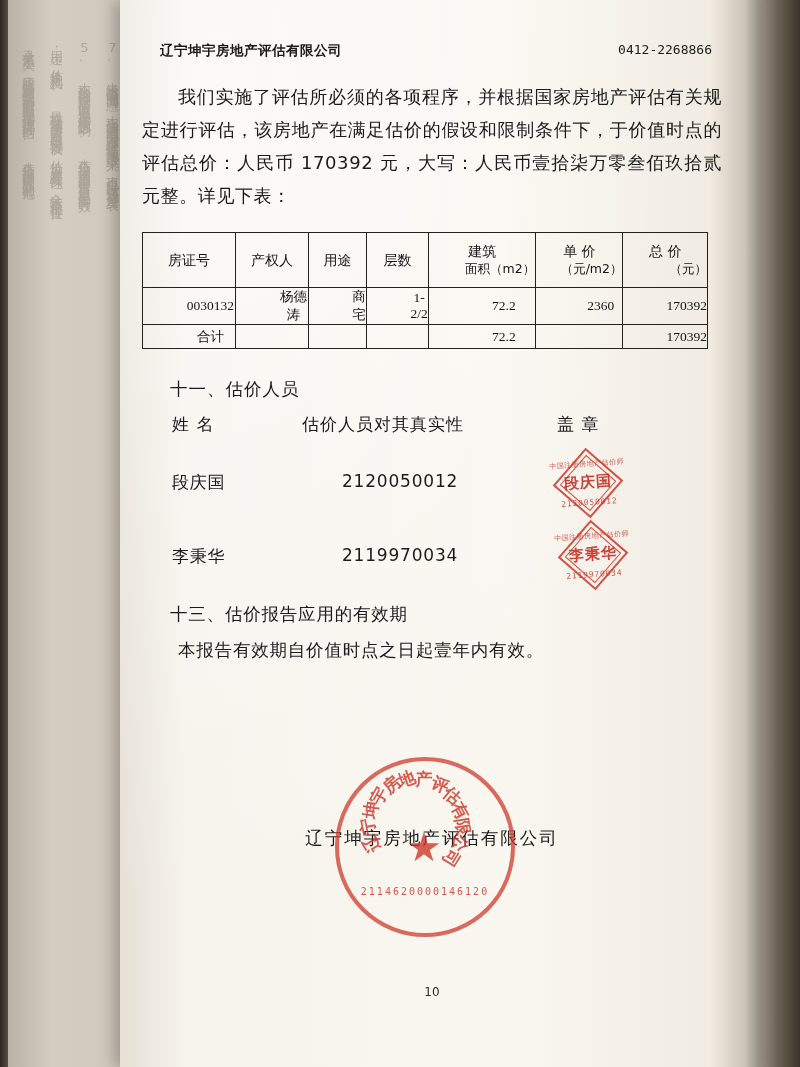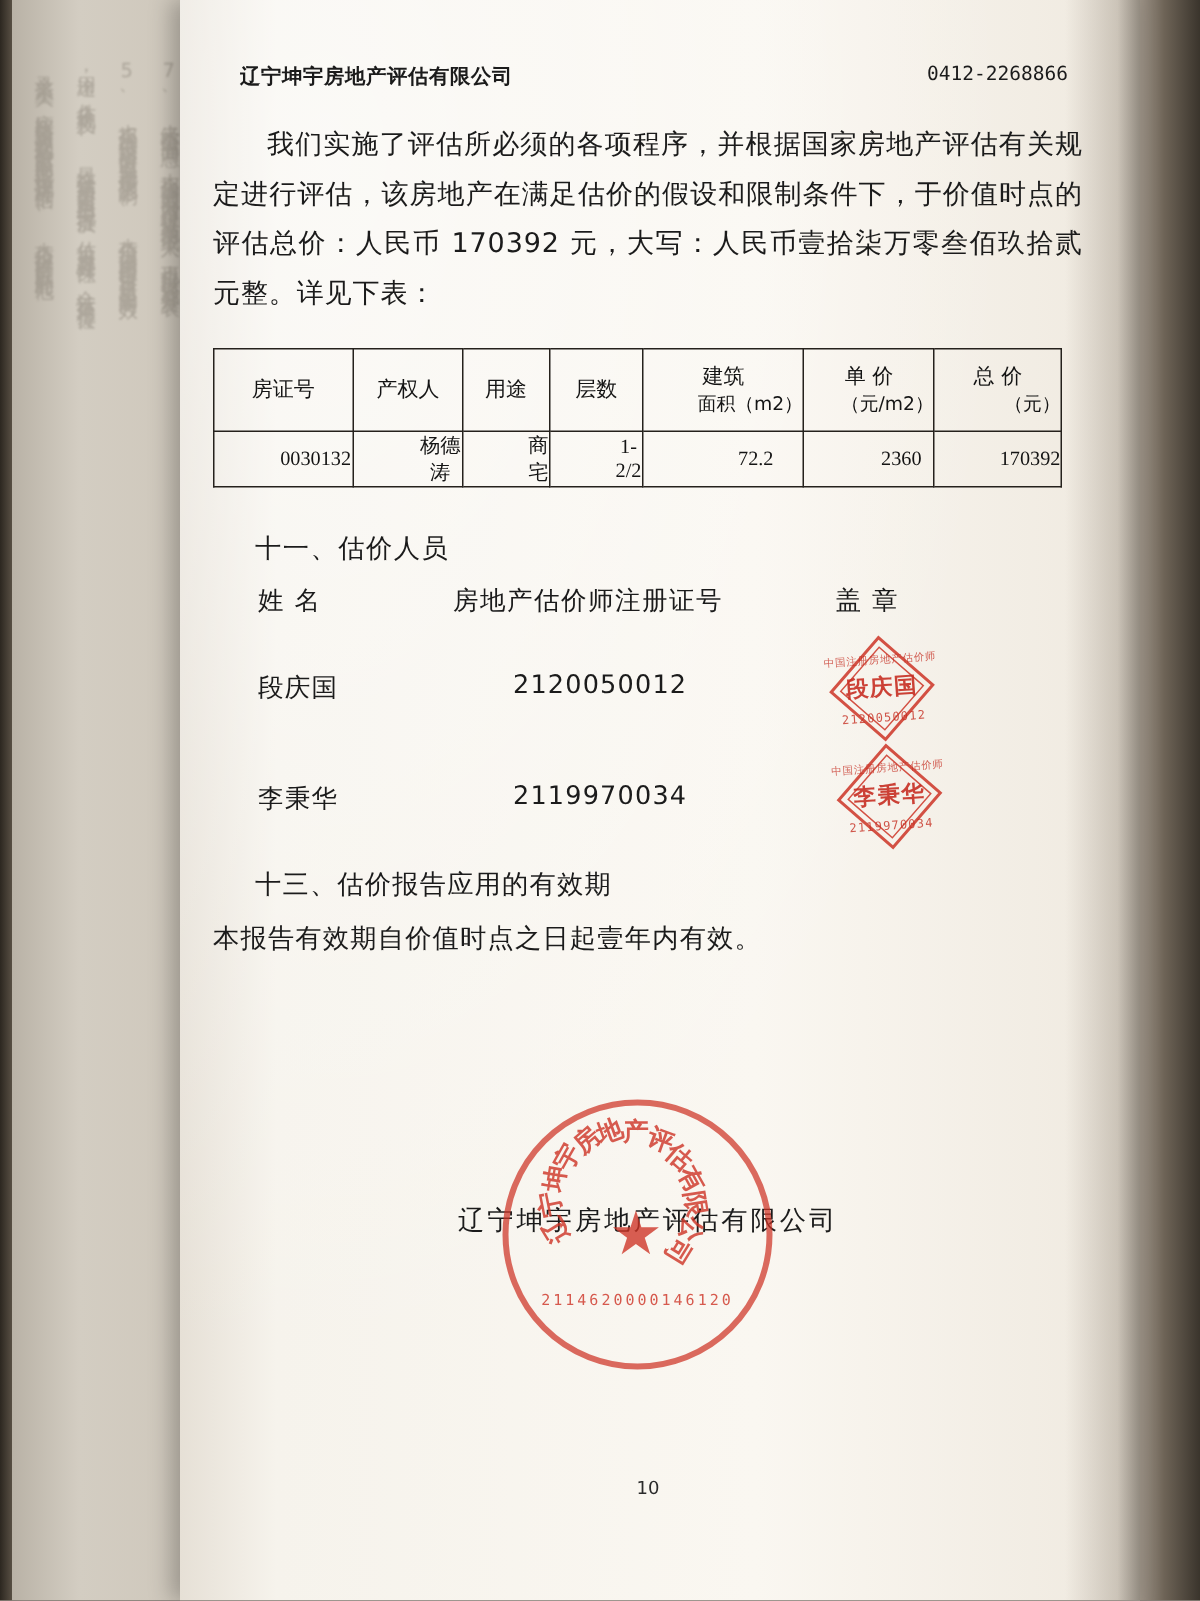--- a/index.html
+++ b/index.html
@@ -321,6 +321,15 @@
             <td>1-2/2</td>
             <td>72.2</td>
             <td>2360</td>
+            <td>170392</td>
+          </tr>
+          <tr>
+            <td>合计</td>
+            <td></td>
+            <td></td>
+            <td></td>
+            <td>72.2</td>
+            <td></td>
             <td>170392</td>
           </tr>
         </tbody>

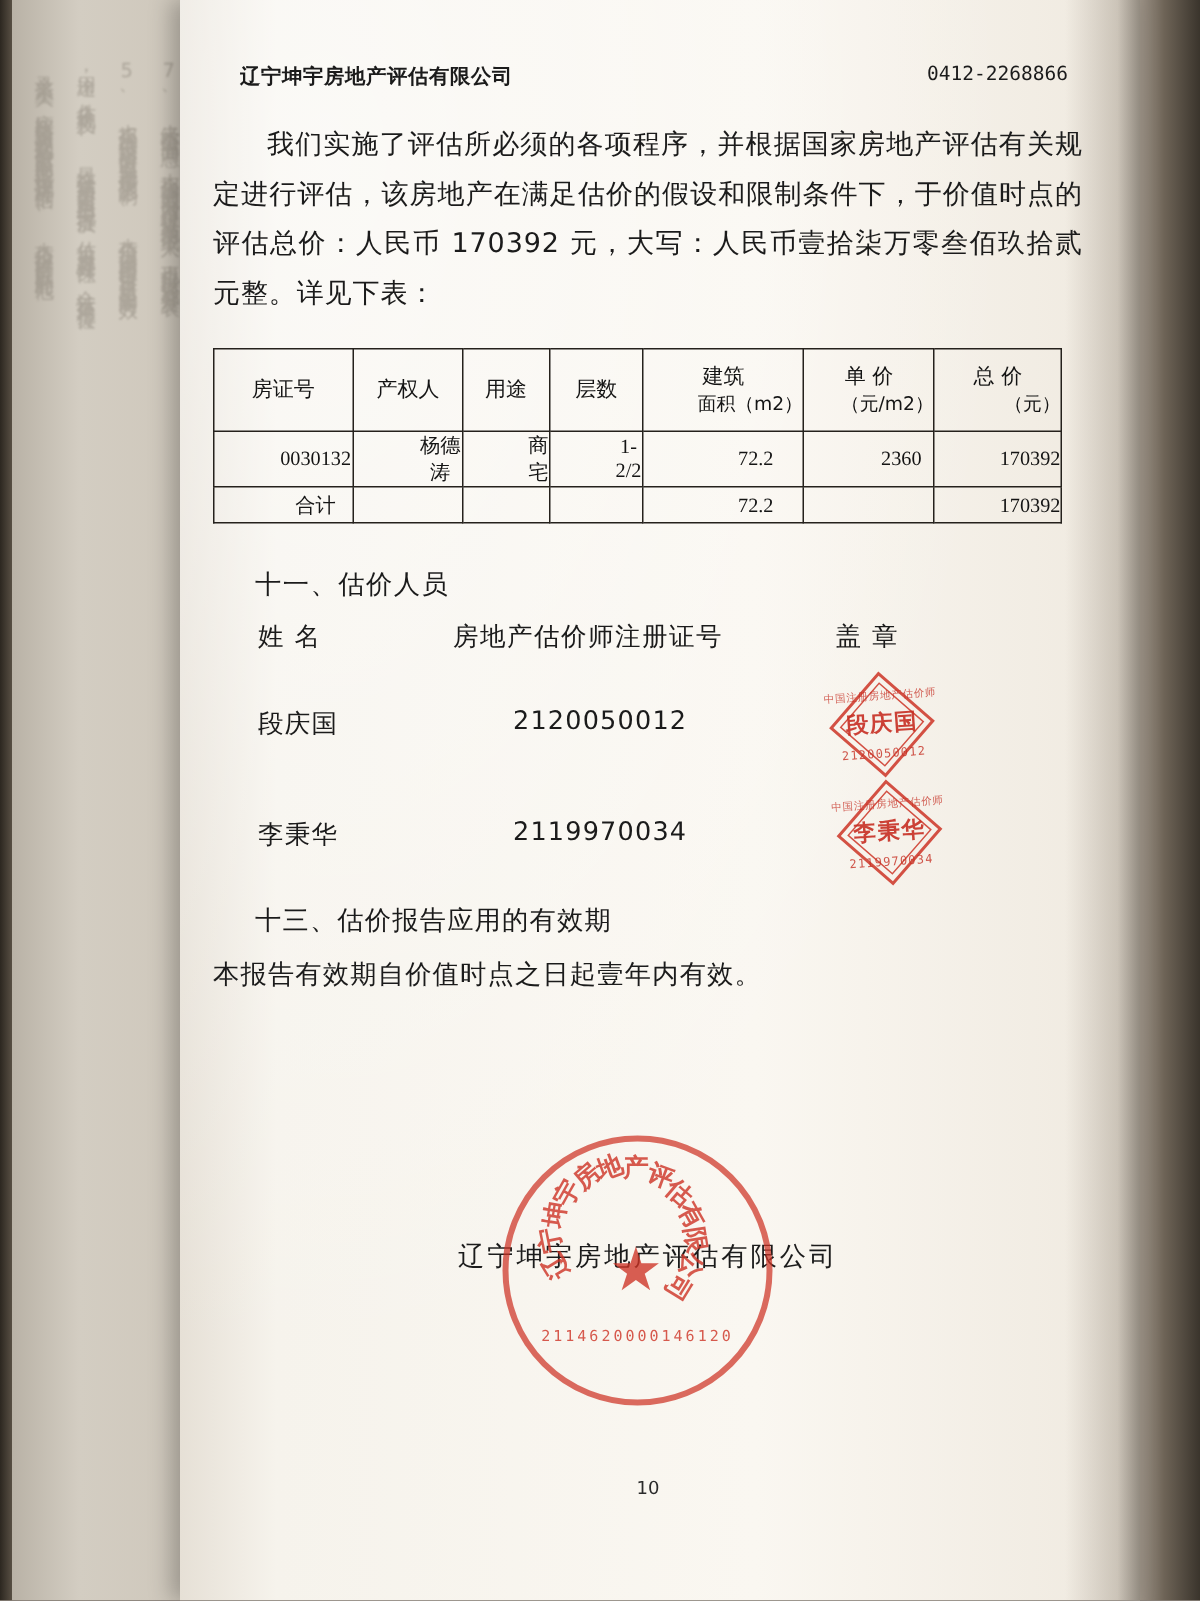--- a/index.html
+++ b/index.html
@@ -339,7 +339,7 @@
 
       <div class="appraiser-head">
         <span class="c1">姓  名</span>
-        <span class="c2">房地产估价师注册证号</span>
+        <span class="c2">估价人员对其真实性</span>
         <span class="c3">盖  章</span>
       </div>
 

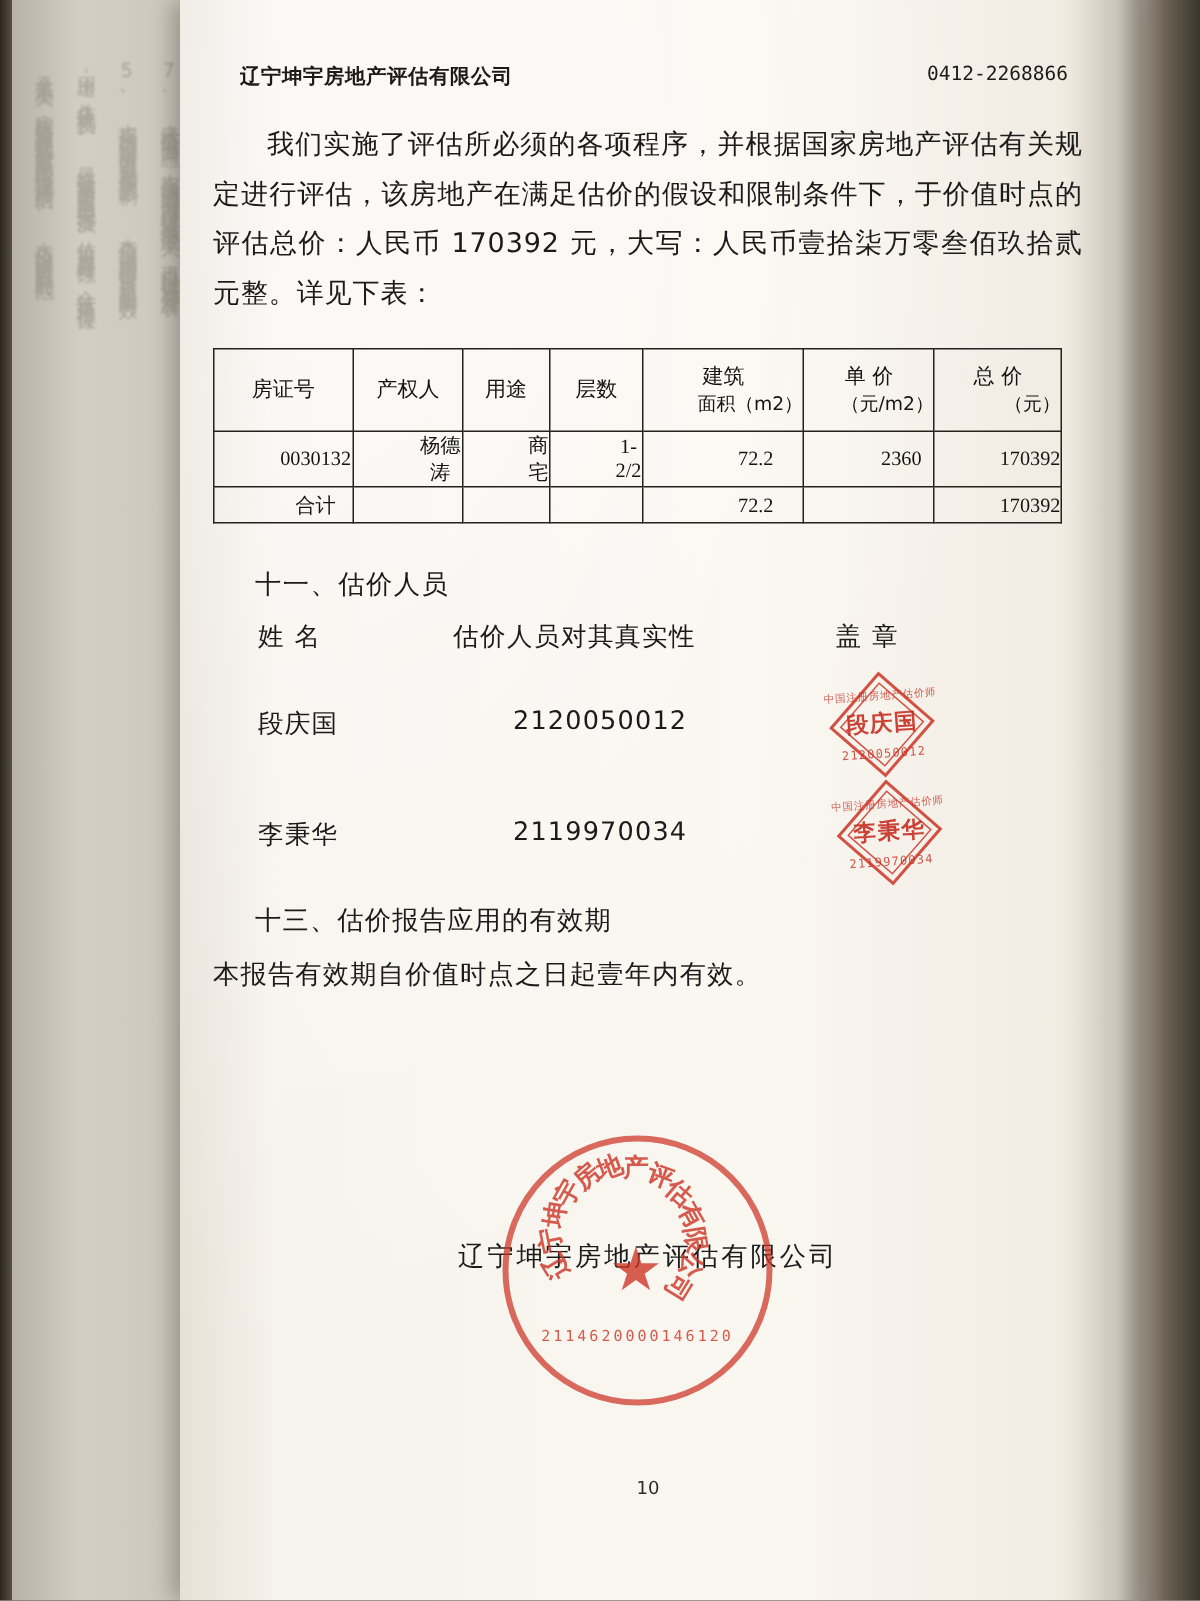--- a/index.html
+++ b/index.html
@@ -368,7 +368,7 @@
       </div>
 
       <div class="sec-line" style="margin-top:2px;">十三、估价报告应用的有效期</div>
-      <div class="sec-line noind" style="margin-top:2px;">本报告有效期自价值时点之日起壹年内有效。</div>
+      <div class="sec-line noind" style="margin-top:2px;margin-left:36px;">本报告有效期自价值时点之日起壹年内有效。</div>
 
       <div class="signoff">
         <div class="company-seal">

